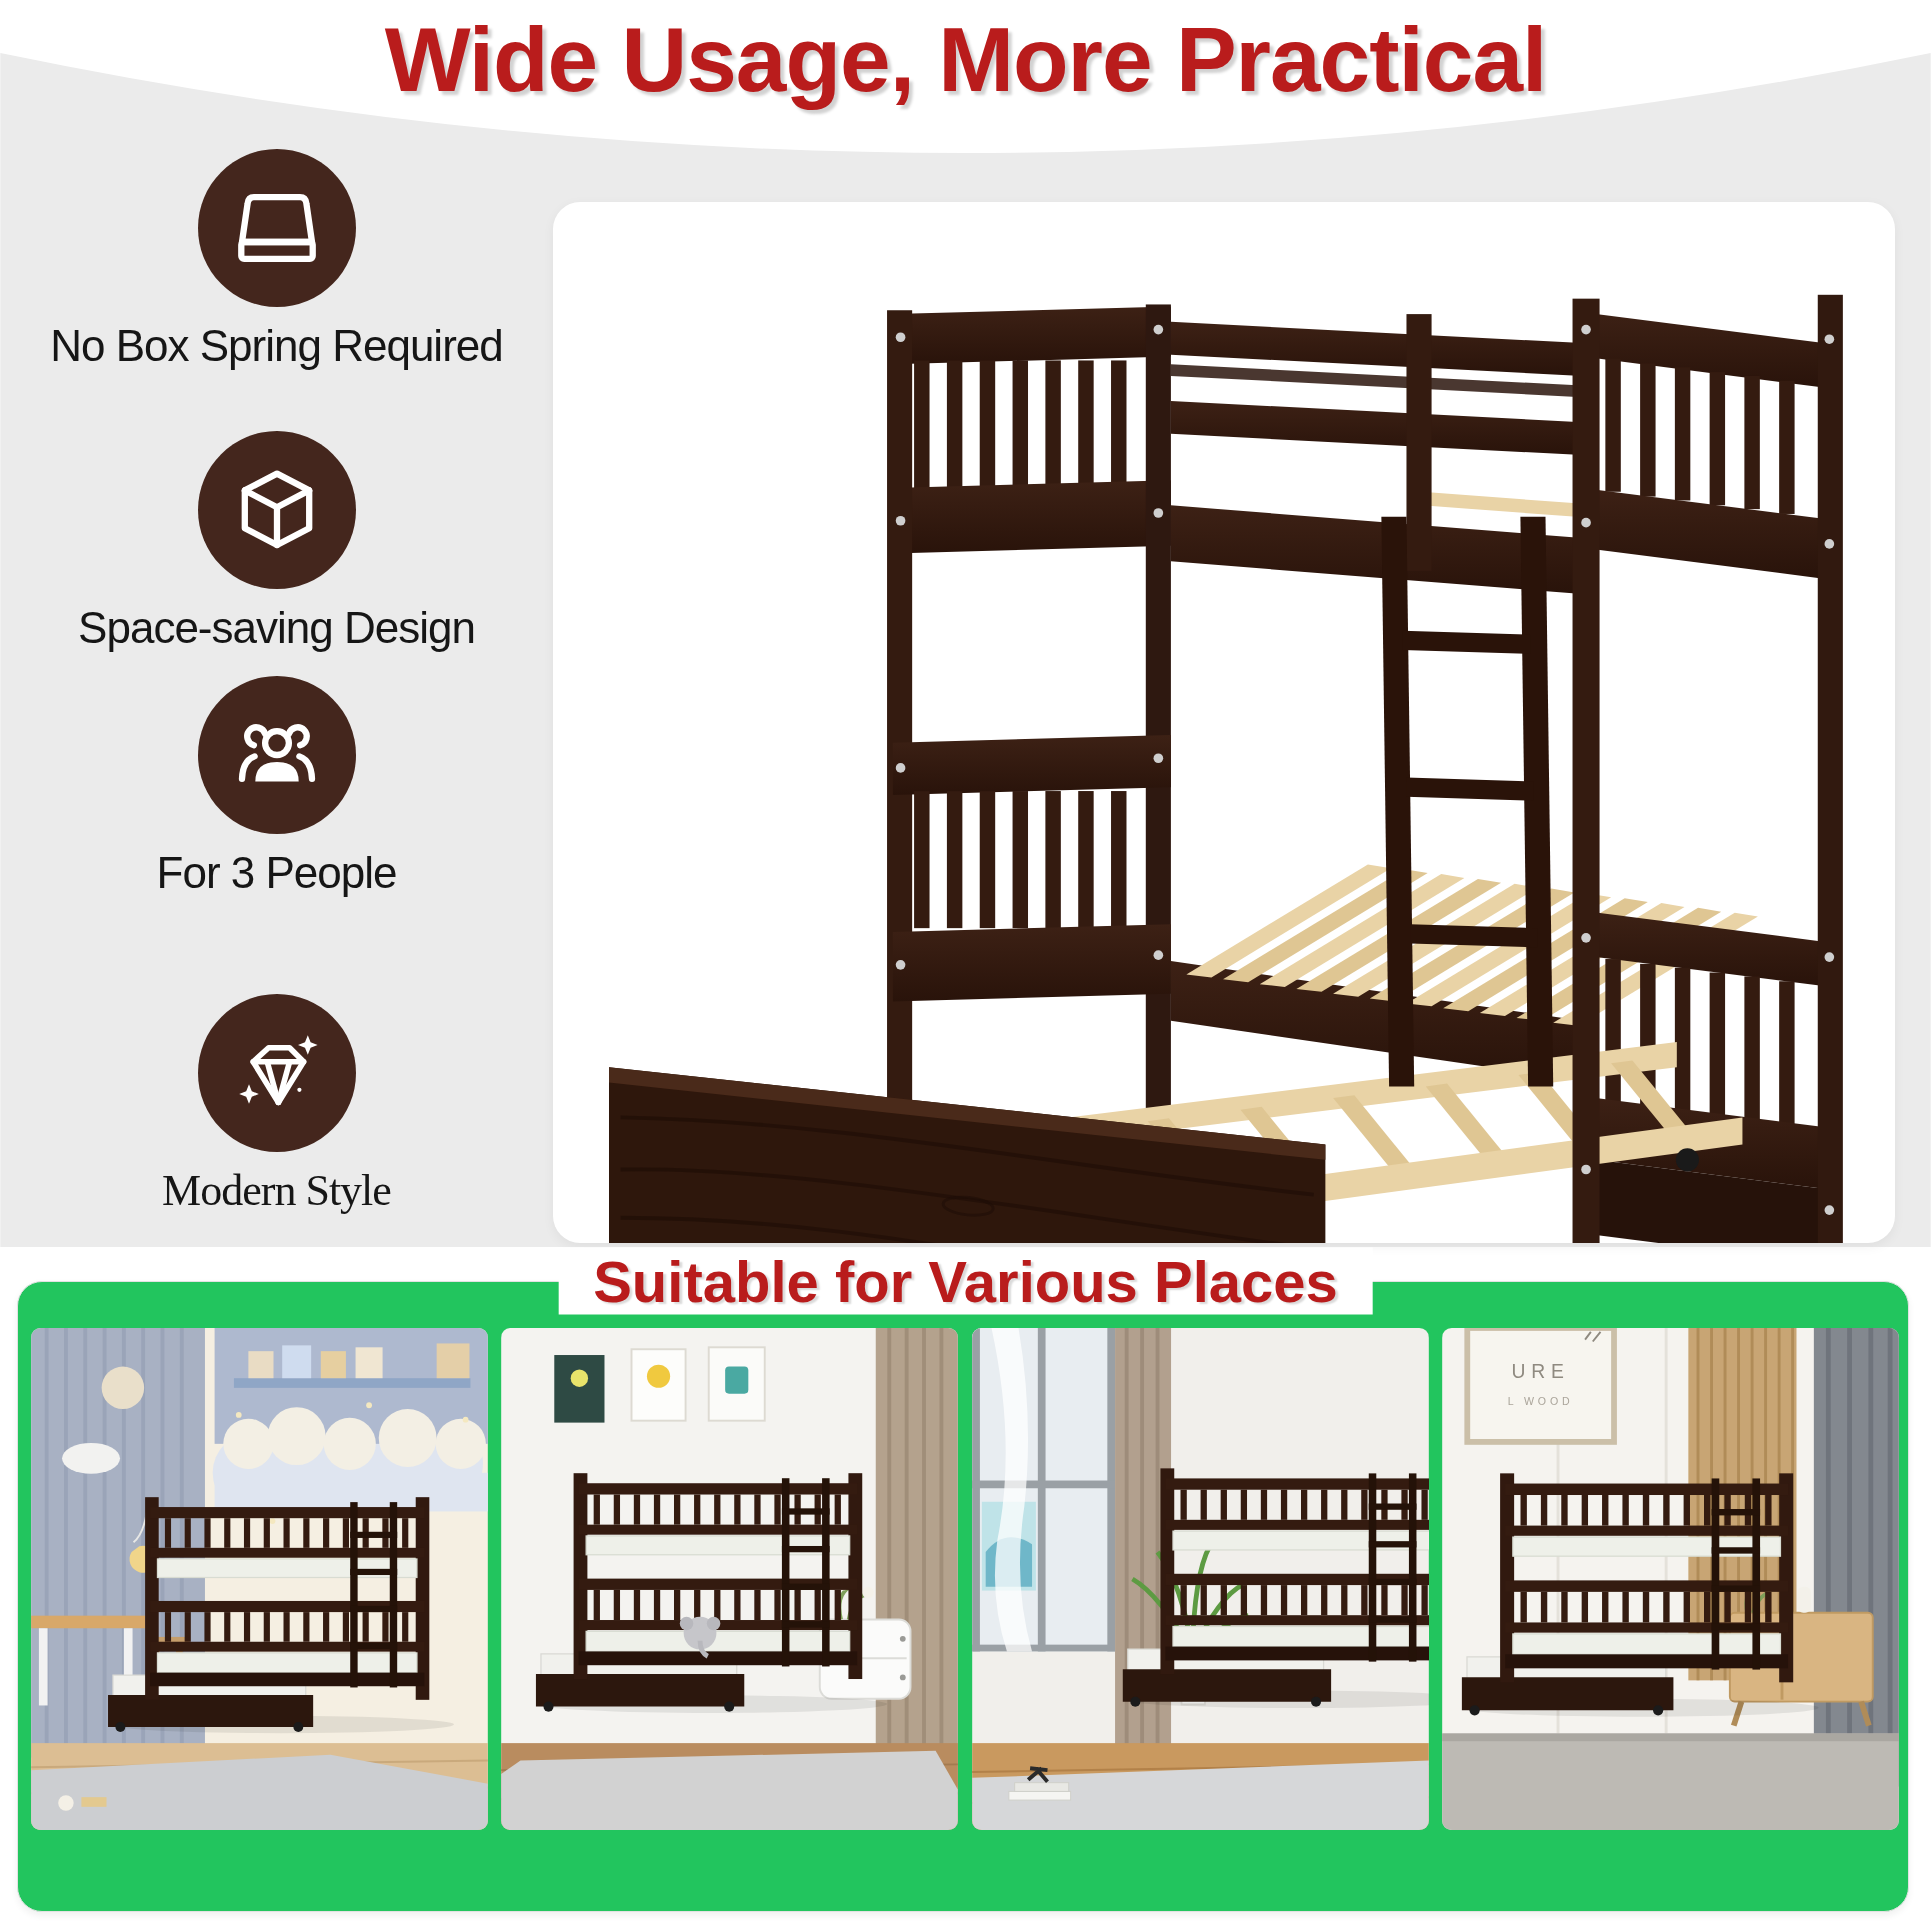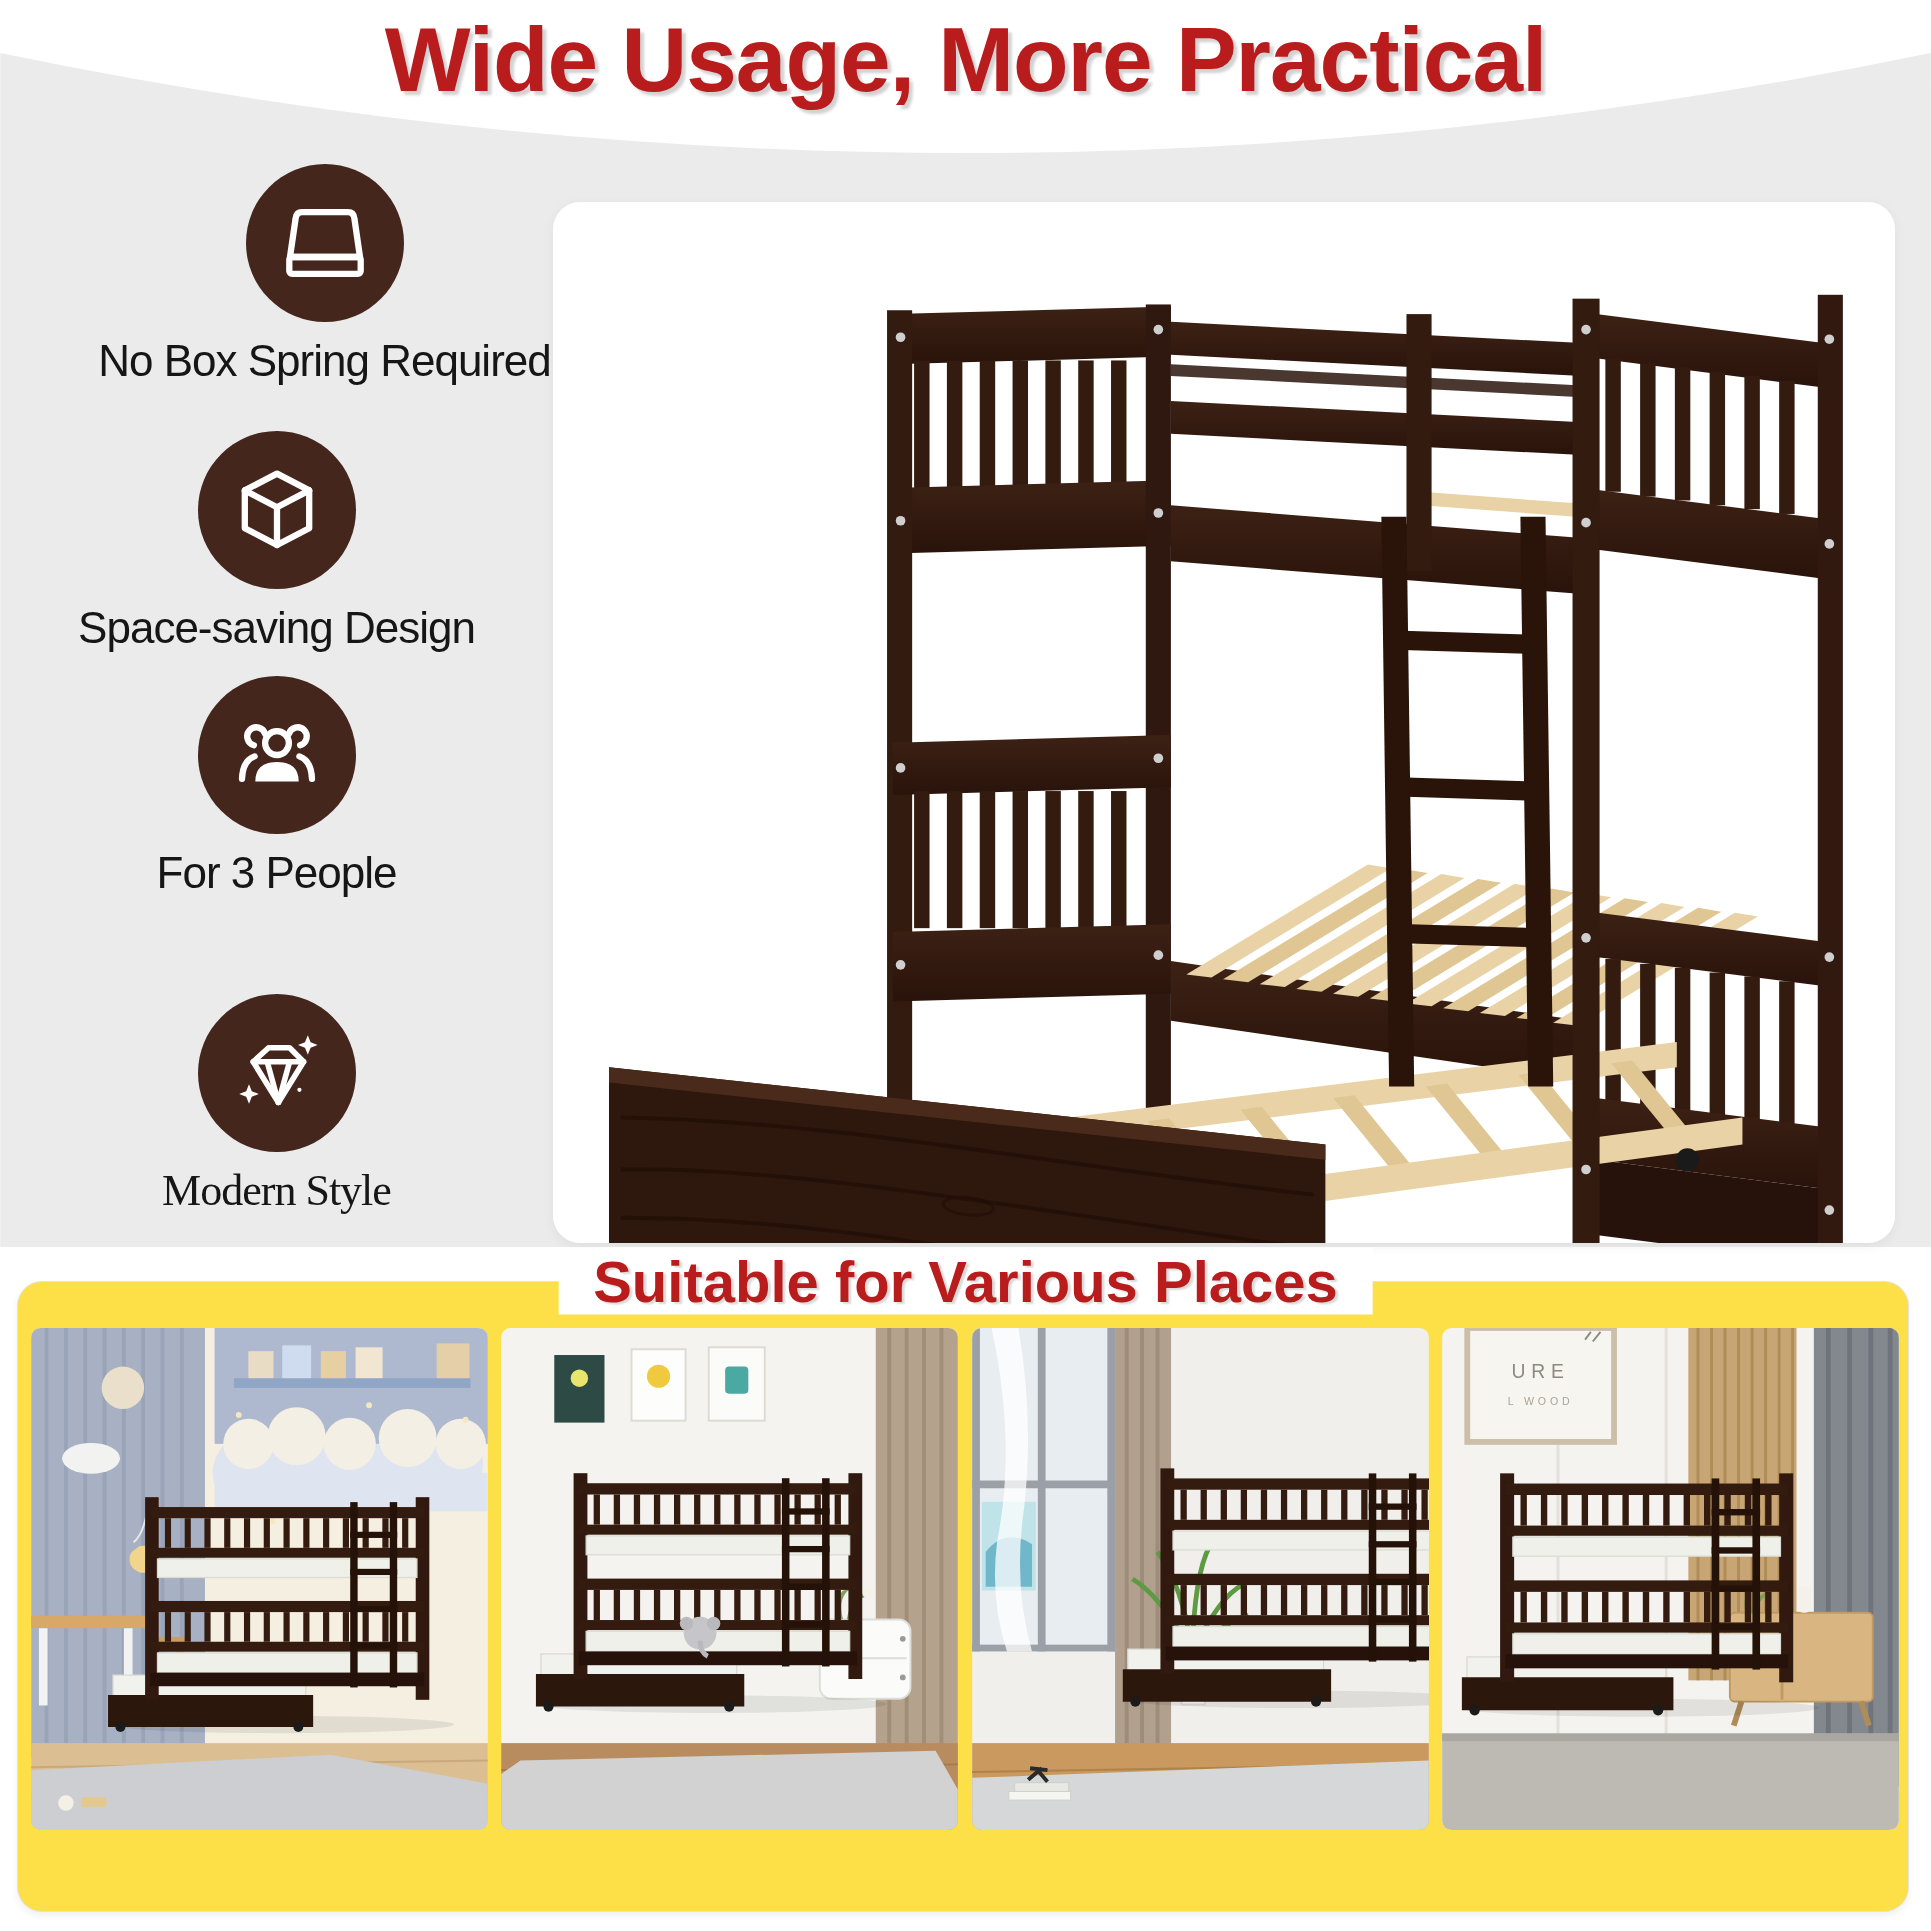--- a/index.html
+++ b/index.html
@@ -29,7 +29,7 @@
     margin:13.5px 0 0 0;font-size:44px;line-height:50px;color:#161616;
     letter-spacing:-1px;white-space:nowrap;
   }
-  #feat0{top:164px;margin-left:48px;} #feat1{top:431px;} #feat2{top:676px;} #feat3{top:994px;font-family:Liberation Serif, serif;}
+  #feat0{top:149px;} #feat1{top:431px;} #feat2{top:676px;} #feat3{top:994px;font-family:Liberation Serif, serif;}
   
   .product-panel{
     position:absolute;left:553px;top:202px;width:1342px;height:1041px;

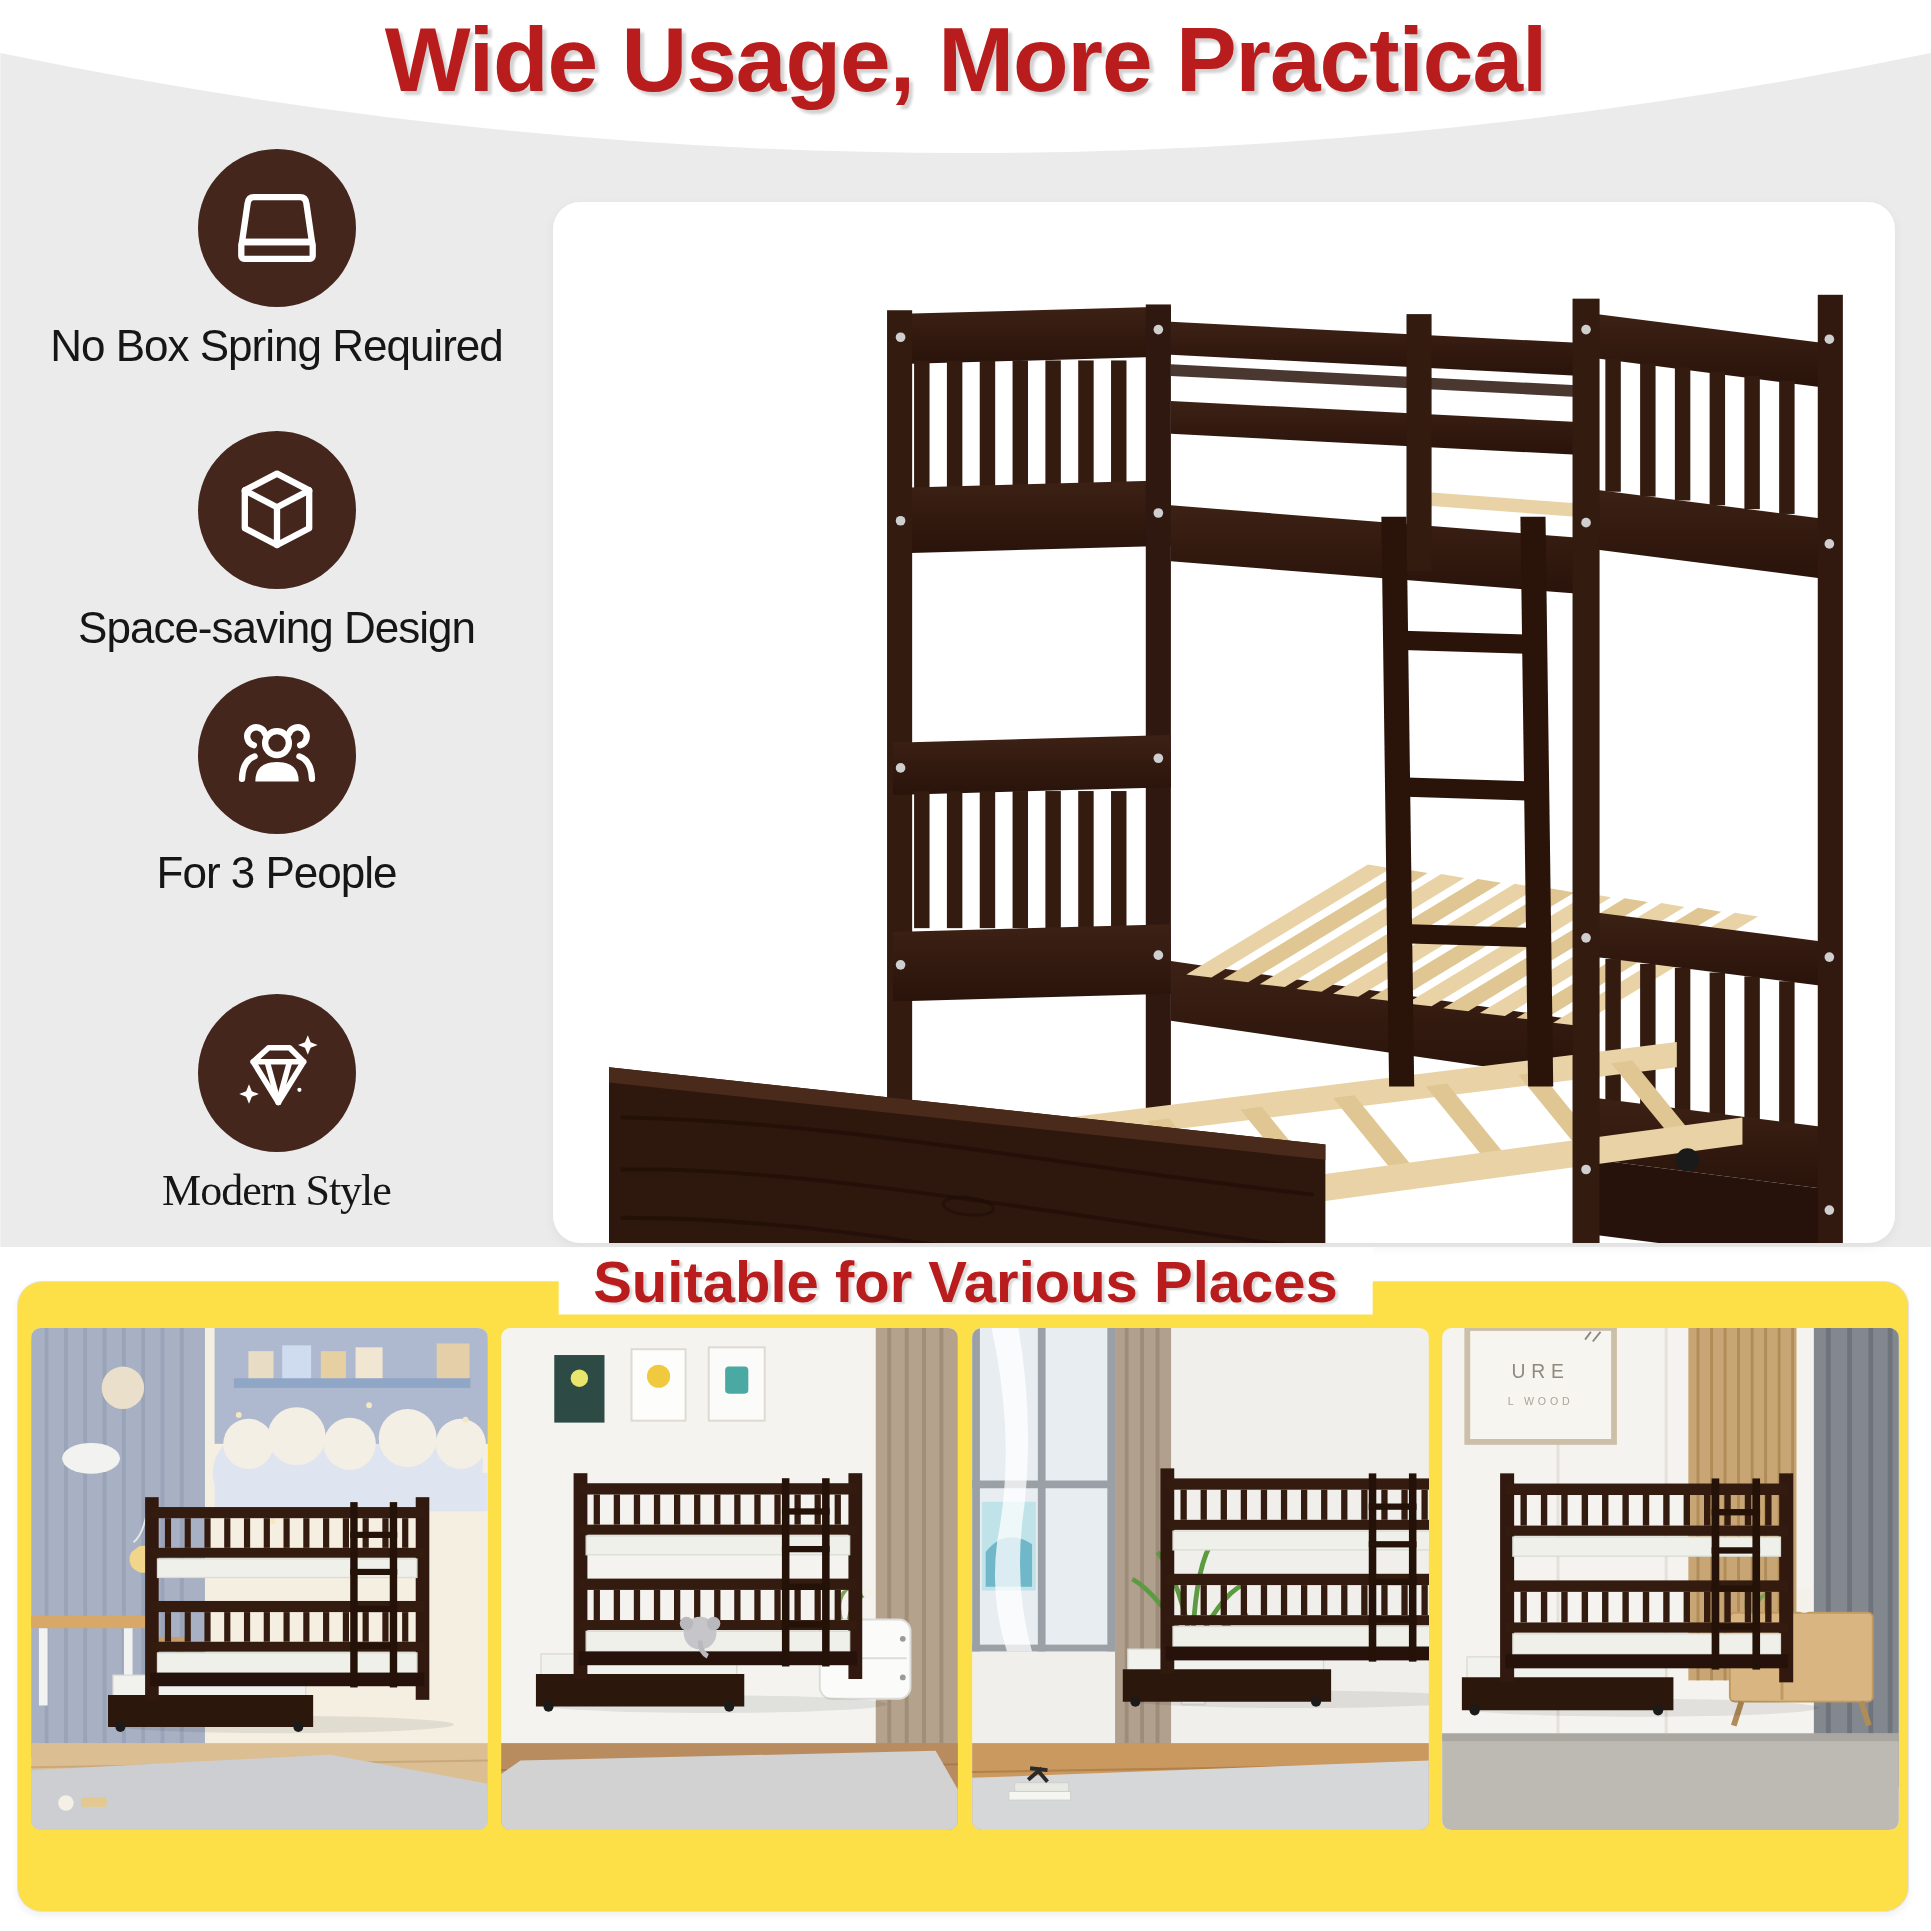--- a/index.html
+++ b/index.html
@@ -40,7 +40,7 @@
   
   .places-panel{
     position:absolute;left:17.4px;top:1281px;width:1892px;height:631px;
-    background:#fde047;border:1.9px solid #e2e2e2;border-radius:25px;
+    background:#22c55e;border:1.9px solid #e2e2e2;border-radius:25px;
     box-shadow:0 3.9px 7.7px rgba(0,0,0,.06);z-index:2;box-sizing:border-box;
   }
   .section-title{

